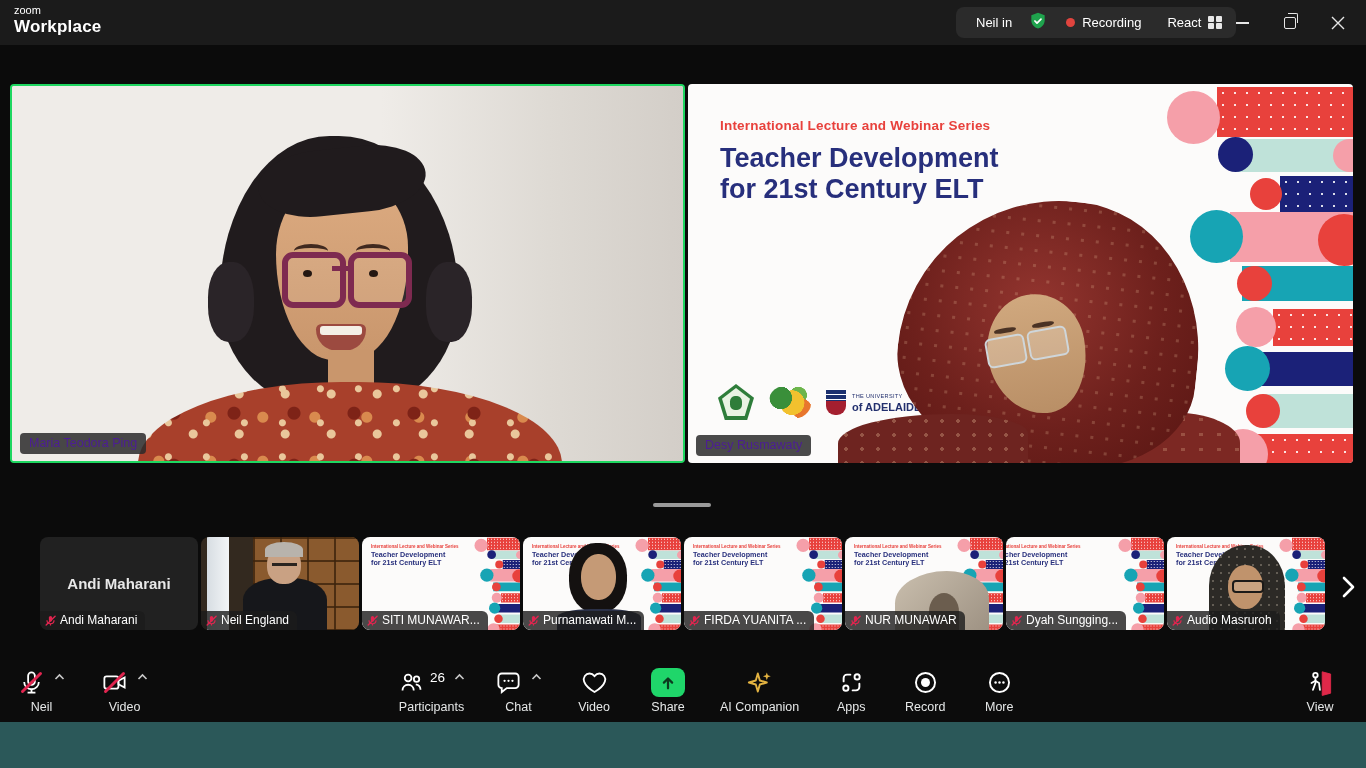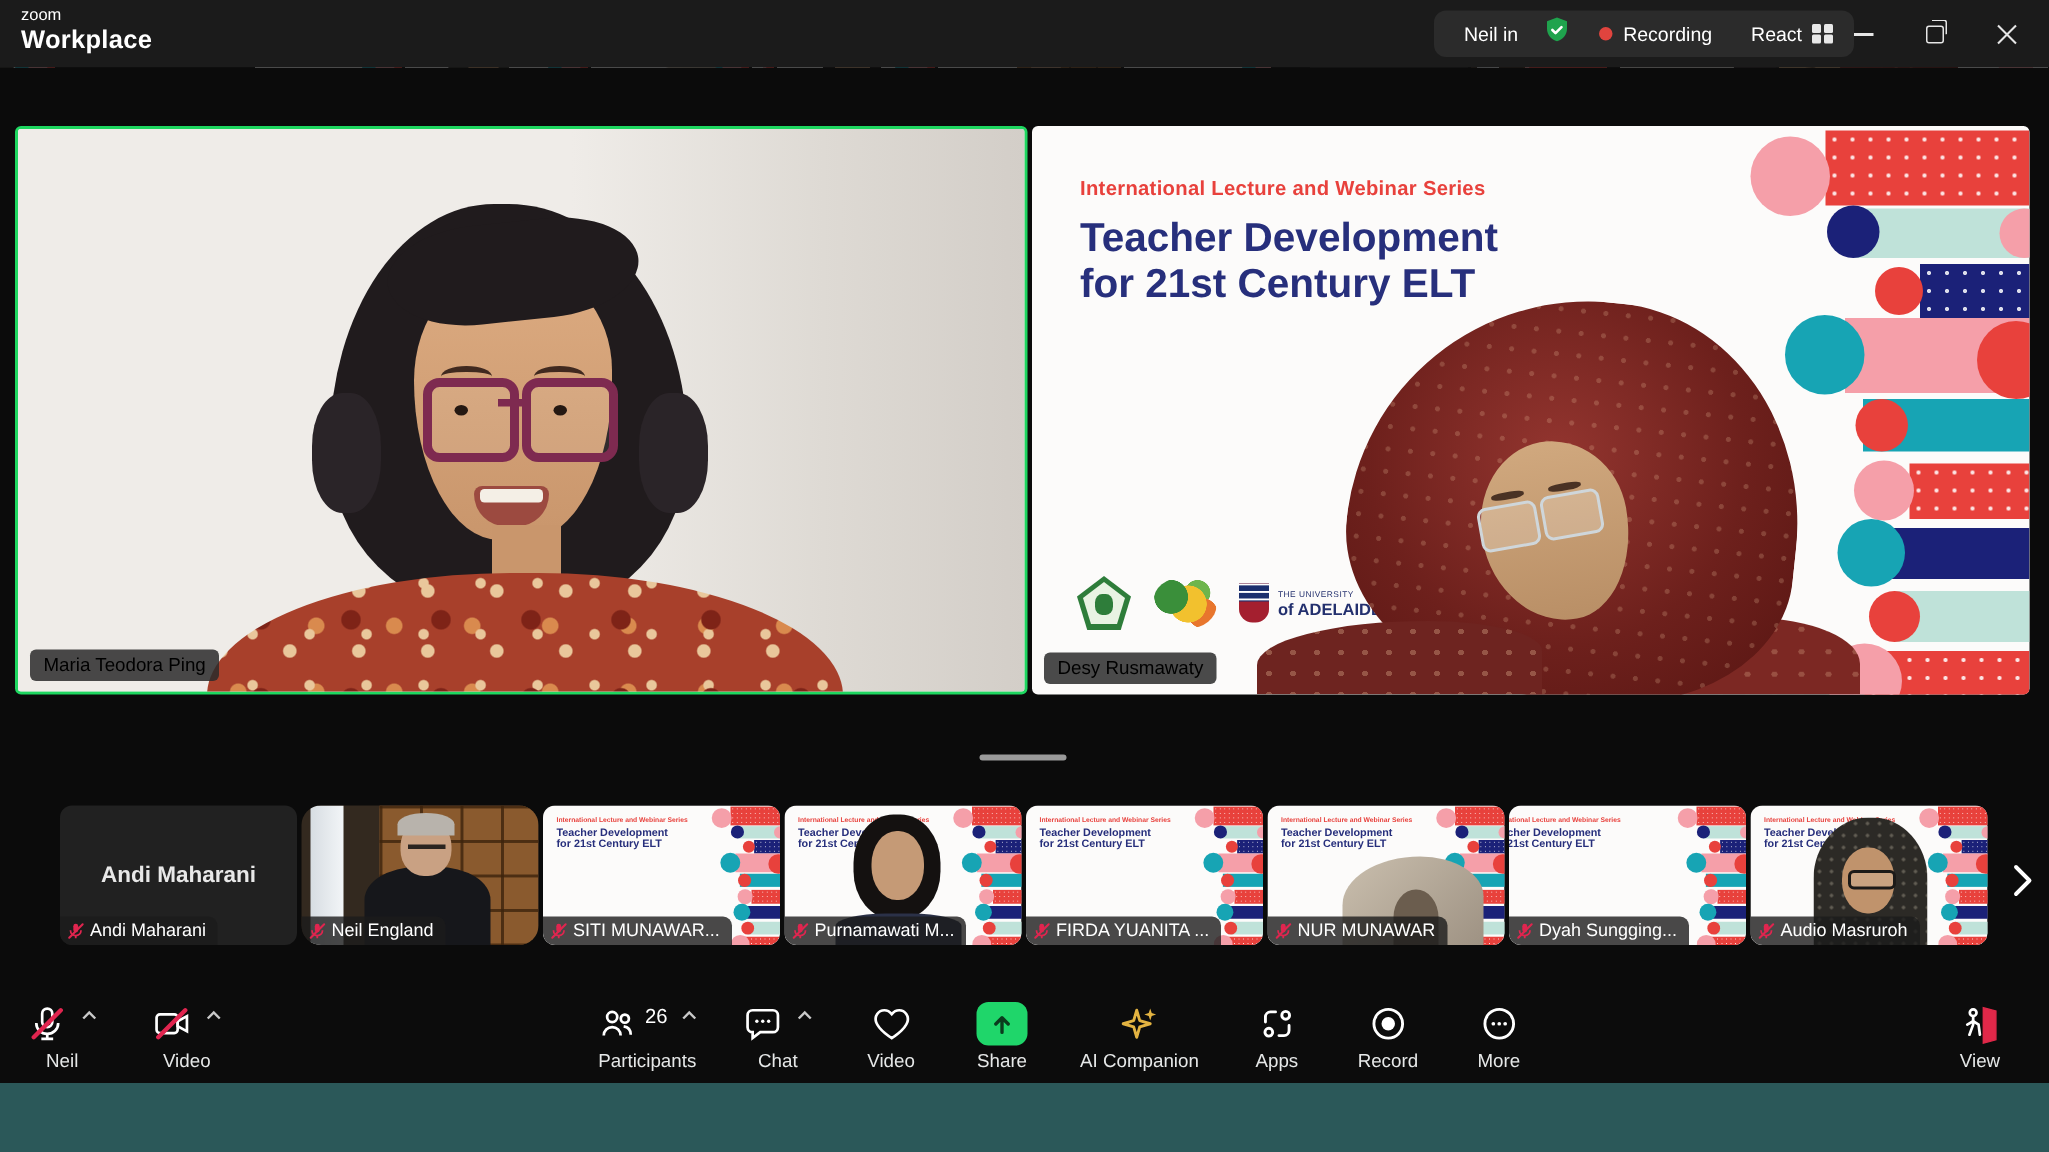--- a/index.html
+++ b/index.html
@@ -31,7 +31,7 @@
   .tile-maria{left:10px;top:39px;width:675px;height:379px;background:#ece9e5;
     border:2.5px solid var(--active-speaker-green);}
   .tile-desy{left:688px;top:39px;width:665px;height:379px;background:#fcfbfa;}
-  .main-label{position:absolute;left:8px;bottom:7px;background:rgba(42,42,42,.85);color:#000000;
+  .main-label{position:absolute;left:8px;bottom:7px;background:rgba(42,42,42,.85);color:#4c1d95;
     font-size:12.5px;padding:3px 9px 4px 9px;border-radius:4px;z-index:30;white-space:nowrap;}
   
   .mr-wall{position:absolute;inset:0;background:linear-gradient(90deg,#efece8 55%,#dedad4 80%,#d3cec8 100%);}

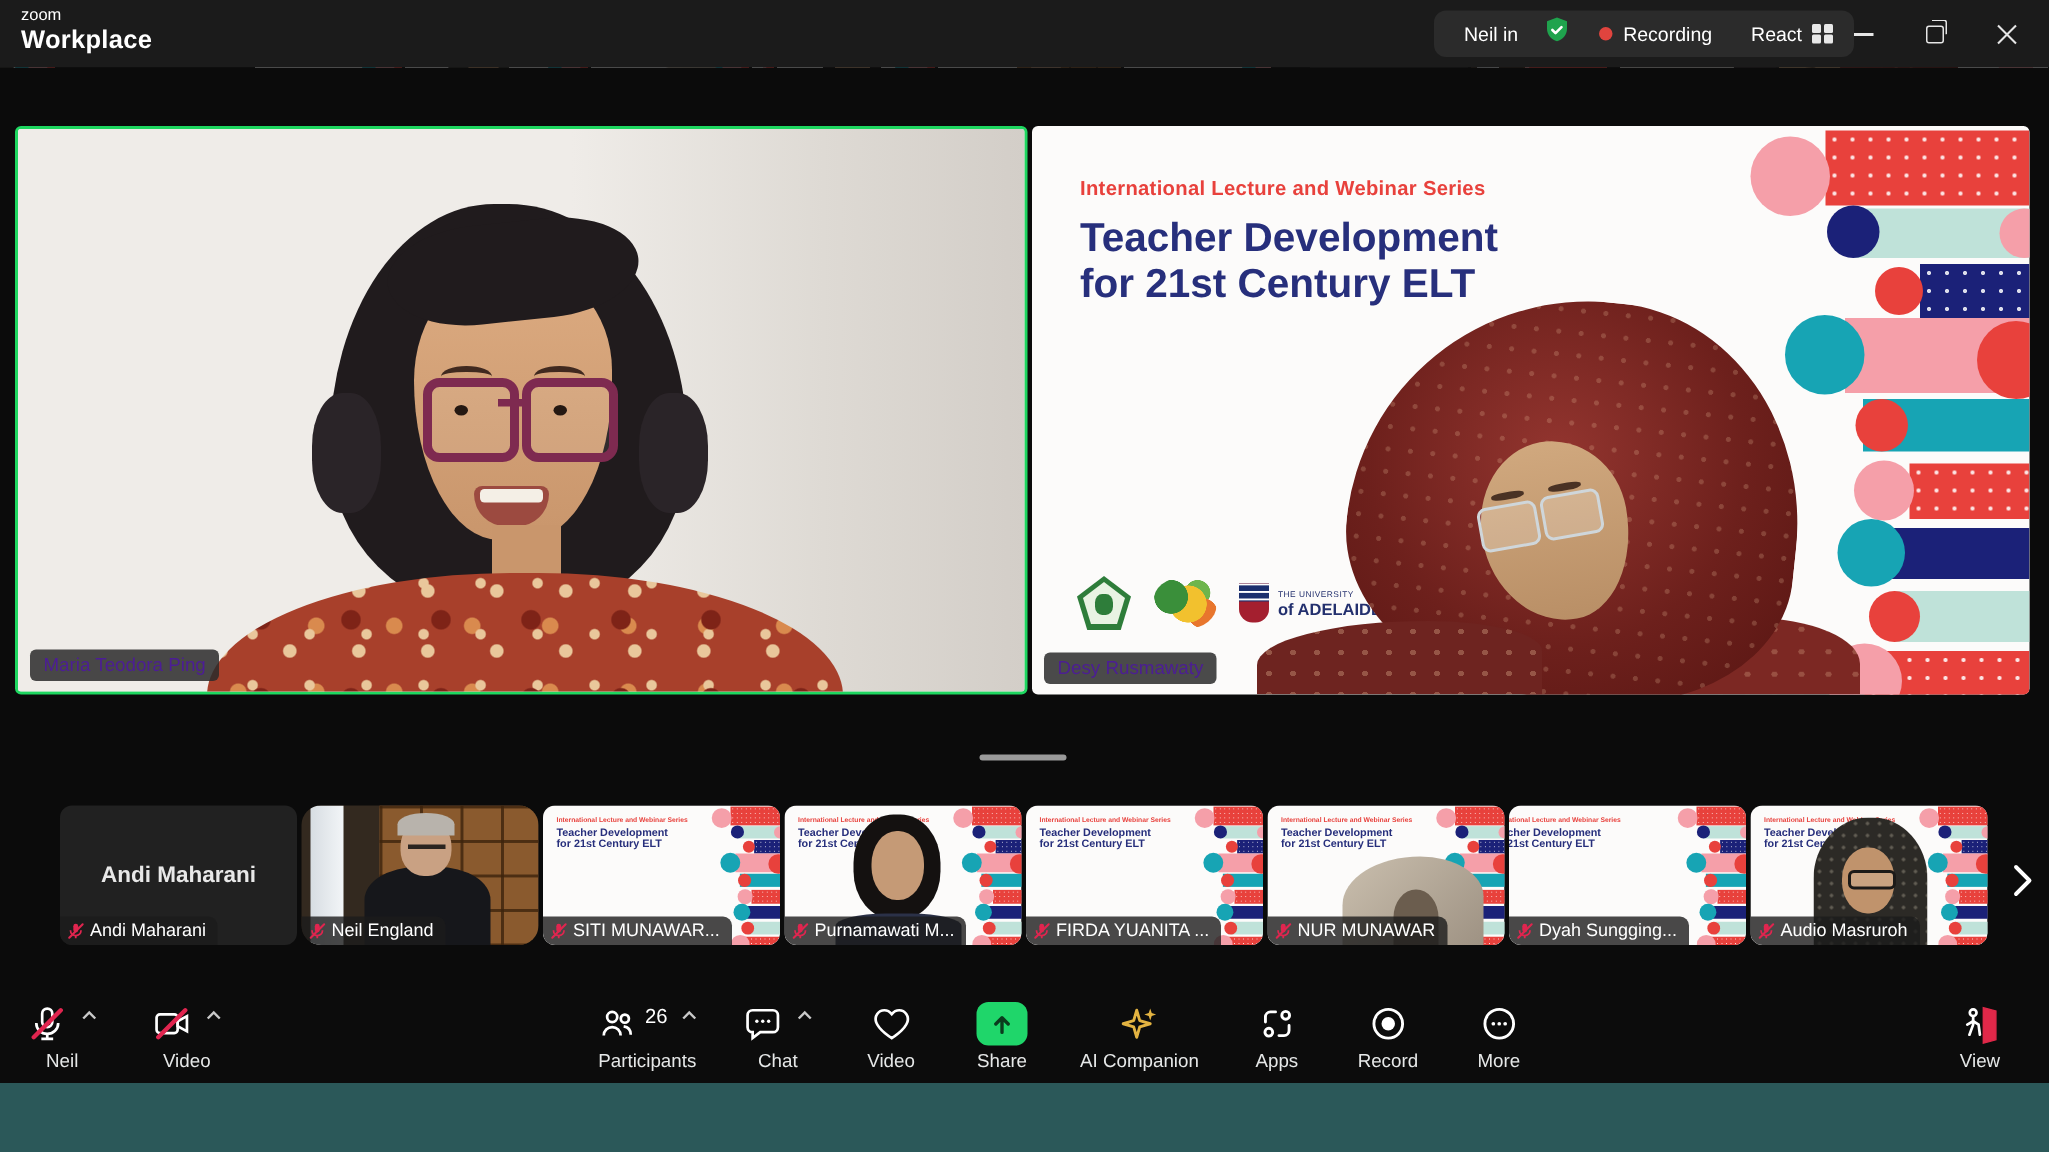--- a/index.html
+++ b/index.html
@@ -135,7 +135,7 @@
   .deco-wrap-thumb{position:absolute;top:0;right:-1px;width:200px;height:380px;
     transform:scale(.25);transform-origin:top right;}
   
-  .thumb-neil{background:#33291f;border-radius:13px;}
+  .thumb-neil{background:#33291f;}
   .nl-bg{position:absolute;left:52px;top:0;right:0;bottom:0;background:#8a5a2e;
     background-image:linear-gradient(rgba(60,35,12,.8) 2px,transparent 2px),
       linear-gradient(90deg,rgba(60,35,12,.8) 2px,transparent 2px);background-size:27px 23px;}

